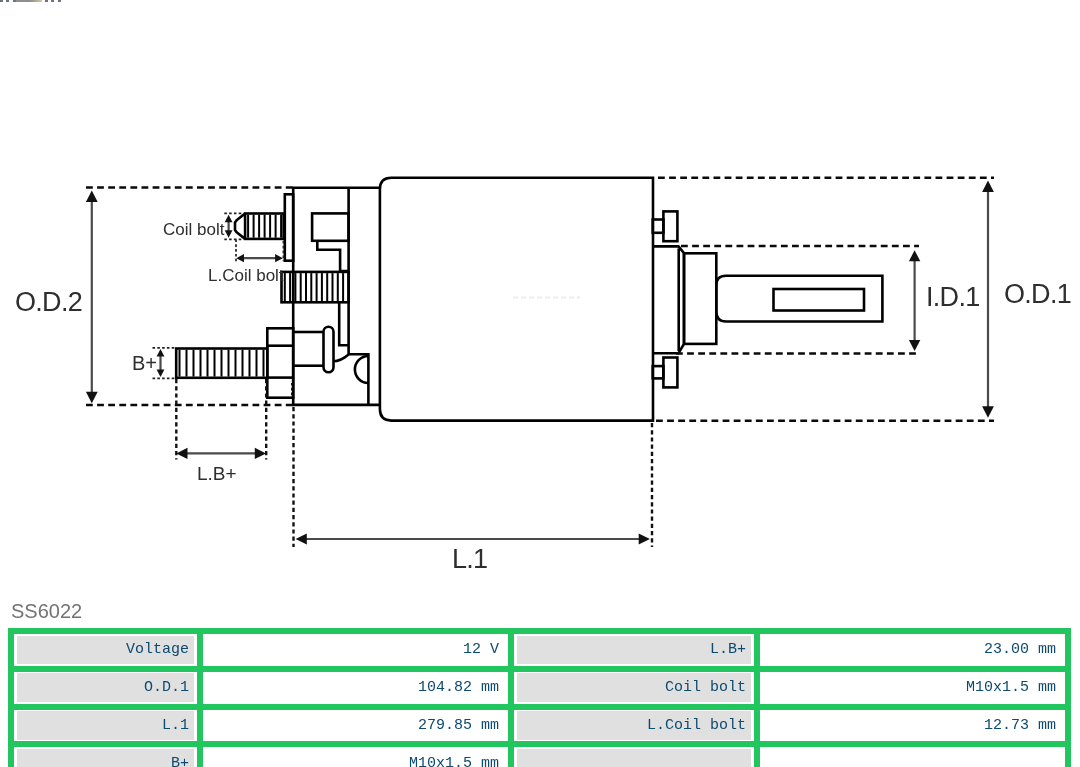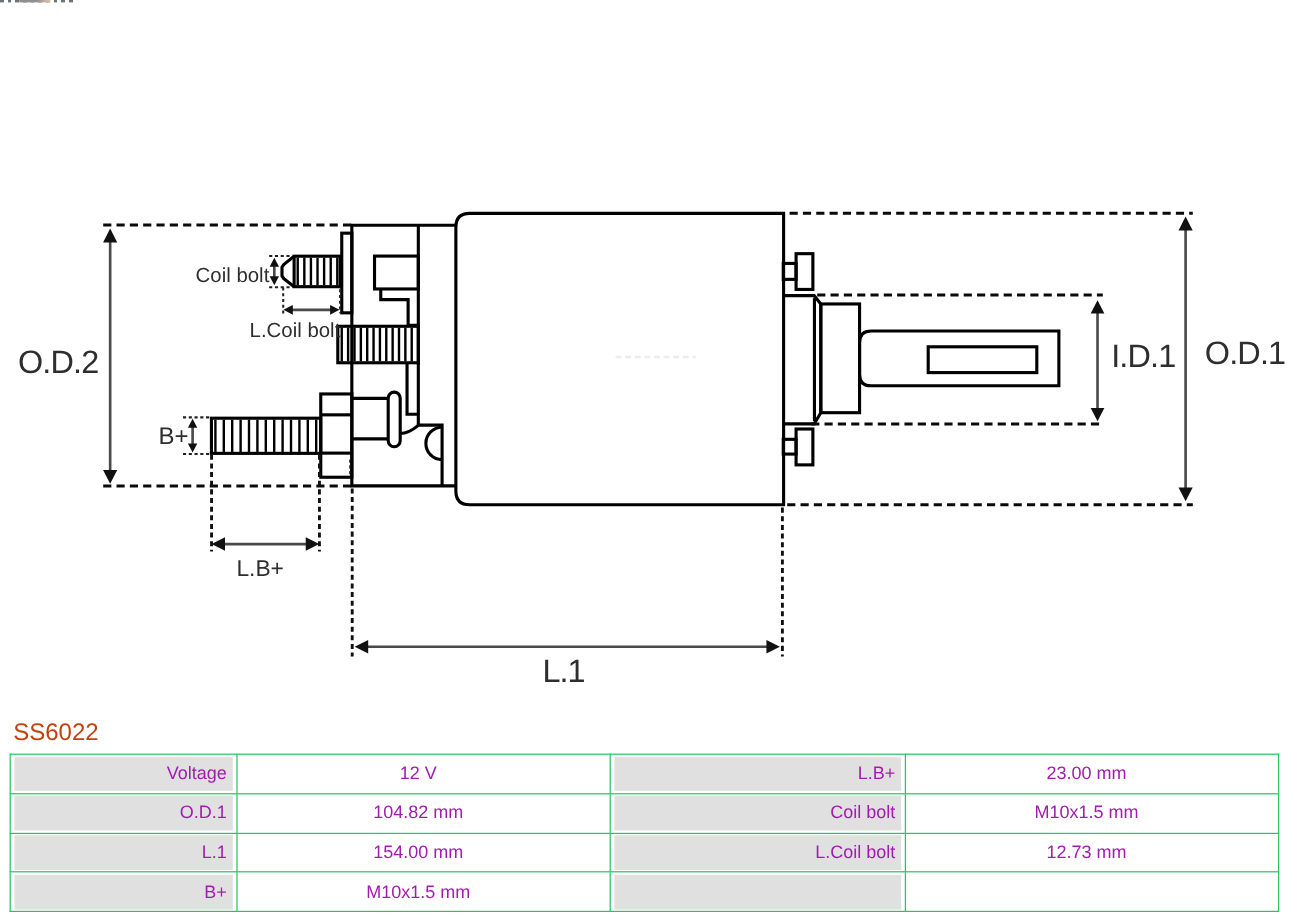--- a/index.html
+++ b/index.html
@@ -6,7 +6,7 @@
   body{font-family:"Liberation Sans", sans-serif;position:relative;}
   #art{position:absolute;left:0;top:0;}
   .lbl{fill:#2e2e2e;font-family:"Liberation Sans", sans-serif;}
-  #code{position:absolute;left:11px;top:600px;font-size:20px;color:#c2410c;}
+  #code{position:absolute;left:11px;top:600px;font-size:20px;color:#737373;}
   #tblwrap{position:absolute;left:8px;top:628px;}
   table{border-collapse:collapse;table-layout:fixed;width:1057px;}
   td{border:1px solid #22c55e;height:31.8px;padding:0;font-size:15px;color:#a21caf;vertical-align:middle;}

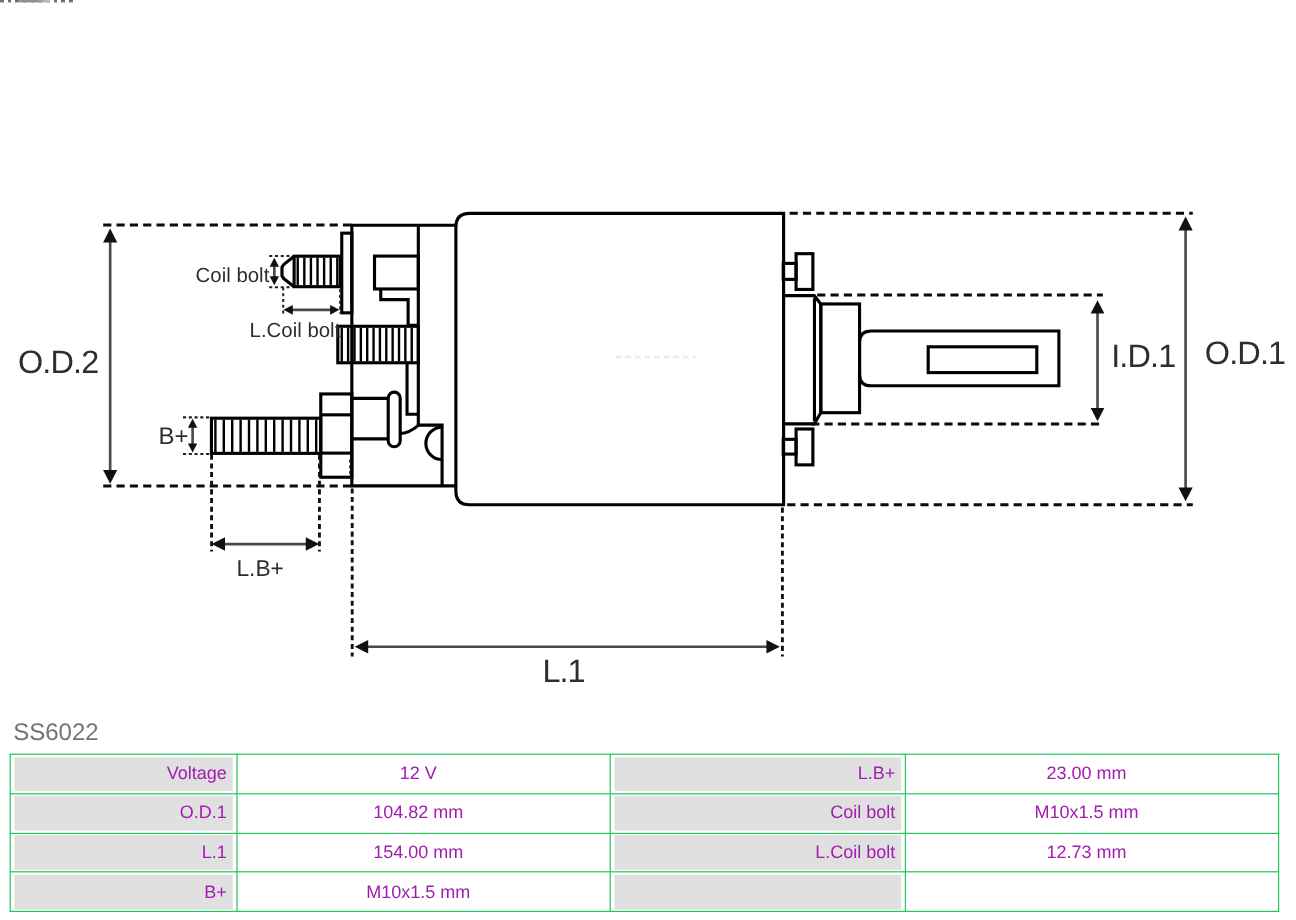--- a/index.html
+++ b/index.html
@@ -9,7 +9,7 @@
   #code{position:absolute;left:11px;top:600px;font-size:20px;color:#737373;}
   #tblwrap{position:absolute;left:8px;top:628px;}
   table{border-collapse:collapse;table-layout:fixed;width:1057px;}
-  td{border:1px solid #22c55e;height:31.8px;padding:0;font-size:15px;color:#a21caf;vertical-align:middle;}
+  td{border:6px solid #22c55e;height:31.8px;padding:0;font-size:15px;color:#0c4a6e;vertical-align:middle;font-family:Liberation Mono, monospace;}
   td.v{text-align:center;padding-right:9px;background:#fff;margin-top:28px;}
   td.l{background:#fff;}
   td.l div{margin:1.5px 3px;background:#e0e0e0;height:28.6px;display:flex;align-items:center;justify-content:flex-end;padding-right:5px;}

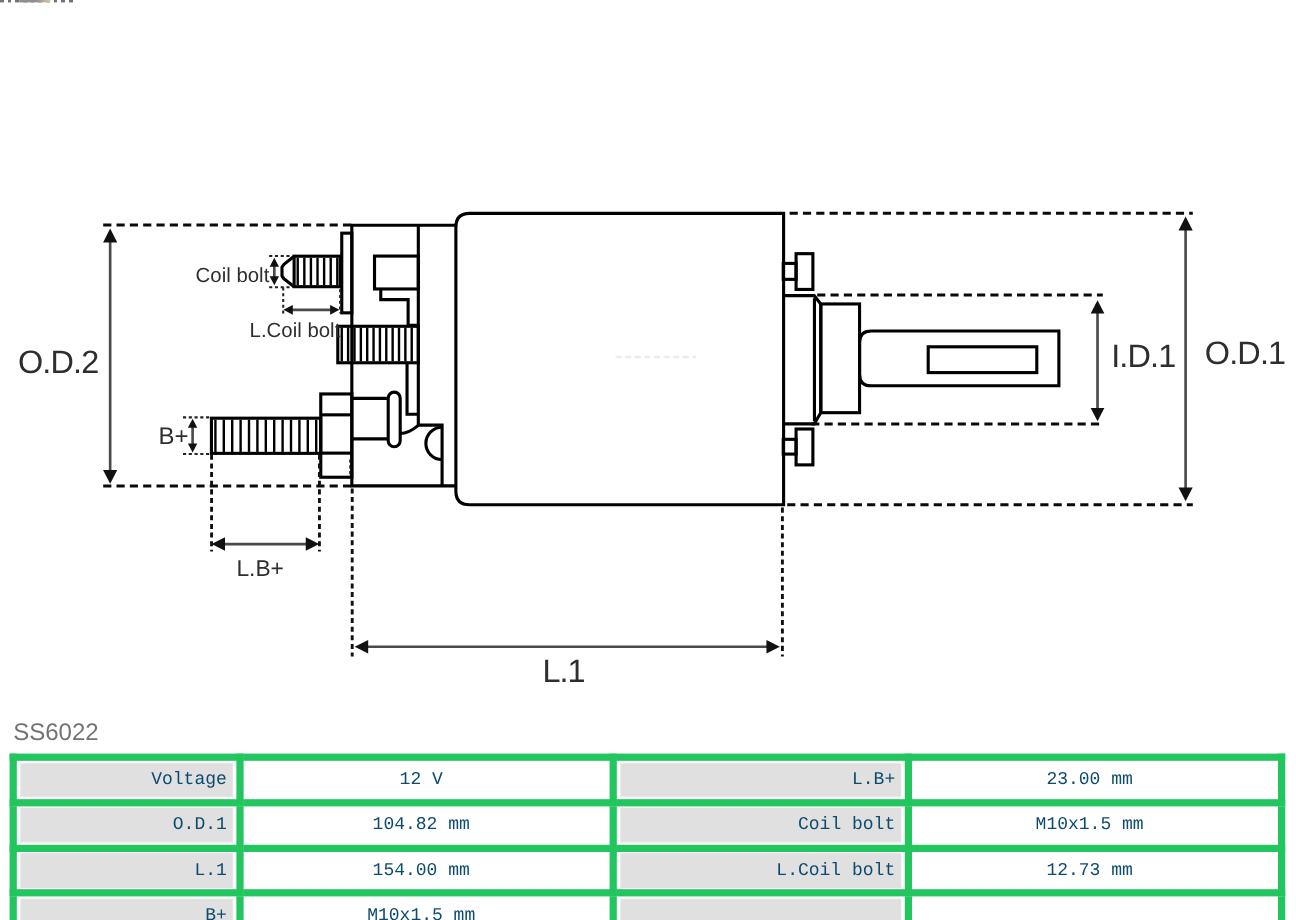--- a/index.html
+++ b/index.html
@@ -10,7 +10,7 @@
   #tblwrap{position:absolute;left:8px;top:628px;}
   table{border-collapse:collapse;table-layout:fixed;width:1057px;}
   td{border:6px solid #22c55e;height:31.8px;padding:0;font-size:15px;color:#0c4a6e;vertical-align:middle;font-family:Liberation Mono, monospace;}
-  td.v{text-align:center;padding-right:9px;background:#fff;margin-top:28px;}
+  td.v{text-align:right;padding-right:9px;background:#fff;margin-top:28px;}
   td.l{background:#fff;}
   td.l div{margin:1.5px 3px;background:#e0e0e0;height:28.6px;display:flex;align-items:center;justify-content:flex-end;padding-right:5px;}
   #tick{position:absolute;left:0;top:0;width:64px;height:1.6px;background:repeating-linear-gradient(90deg,#6d727b 0 3px,#ffffff 3px 6.4px);}

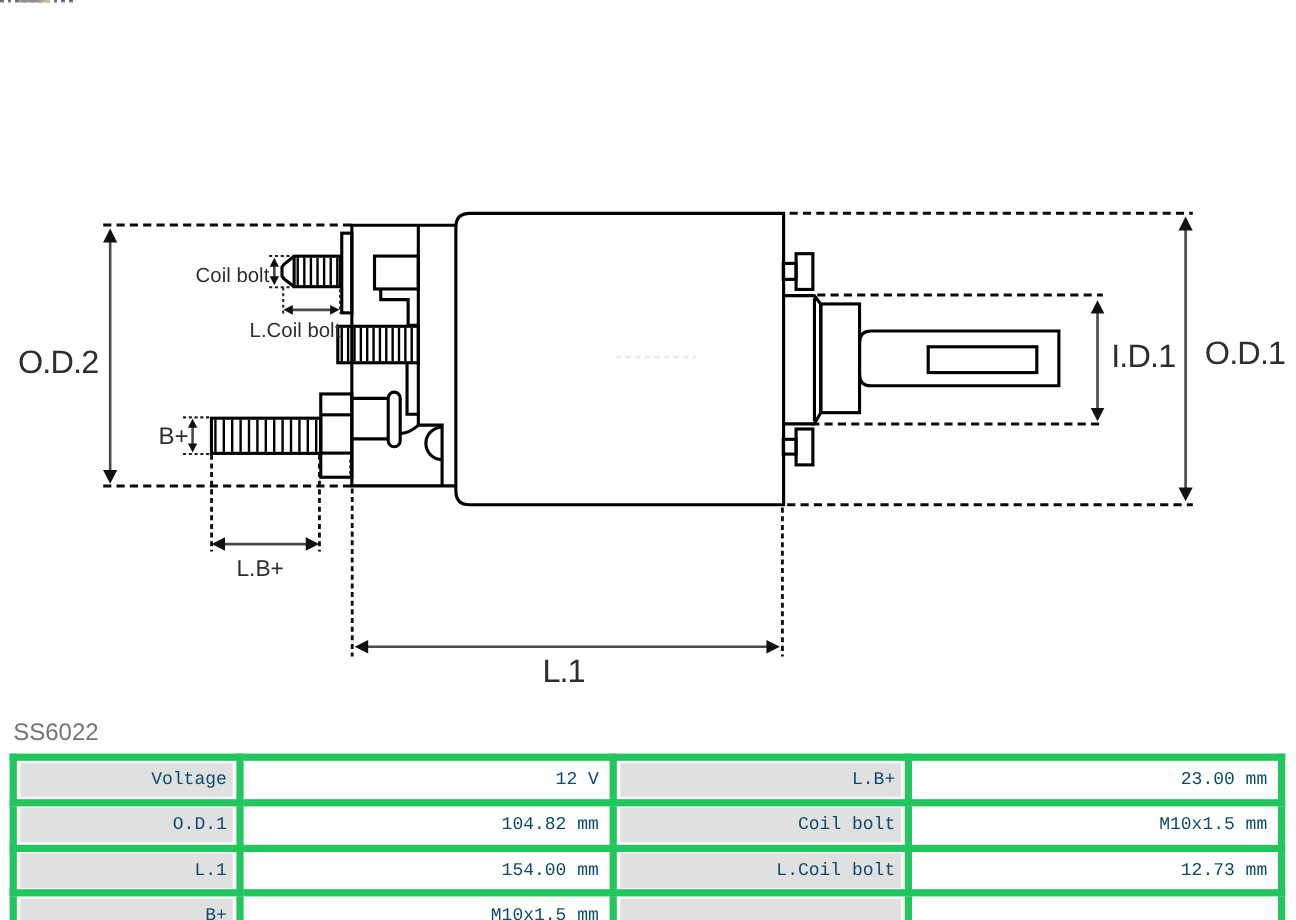--- a/index.html
+++ b/index.html
@@ -202,7 +202,7 @@
           <td class="l">
             <div>L.1</div>
           </td>
-          <td class="v">154.00 mm</td>
+          <td class="v">279.85 mm</td>
           <td class="l">
             <div>L.Coil bolt</div>
           </td>

